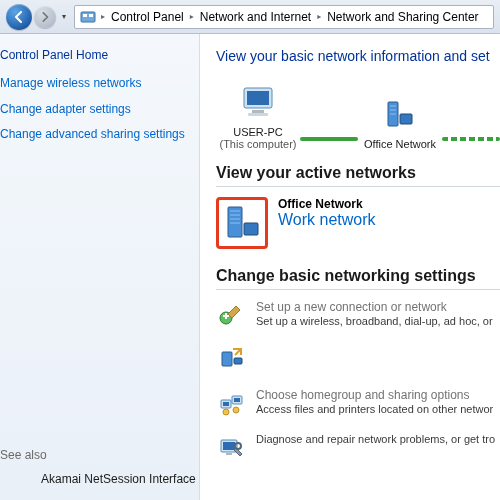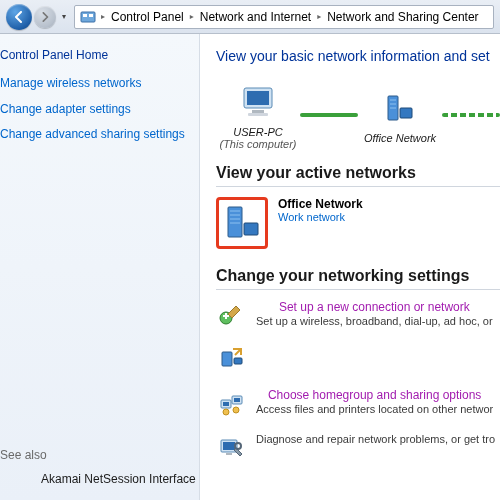--- a/index.html
+++ b/index.html
@@ -26,7 +26,7 @@
 .main { flex: 1; padding: 14px 0 0 16px; overflow: hidden; }
 .main h1 { color: #003399; font-size: 14px; font-weight: 400; margin-bottom: 16px; white-space: nowrap; }
 
-.map { display: flex; align-items: center; margin-bottom: 14px; font-style: italic; }
+.map { display: flex; align-items: flex-end; margin-bottom: 14px; }
 .map-node { display: flex; flex-direction: column; align-items: center; width: 110px; }
 .map-icon { width: 44px; height: 44px; display: flex; align-items: center; justify-content: center; font-size: 30px; }
 .map-label { font-size: 11px; text-align: center; color: #1a1a1a; margin-top: 2px; }

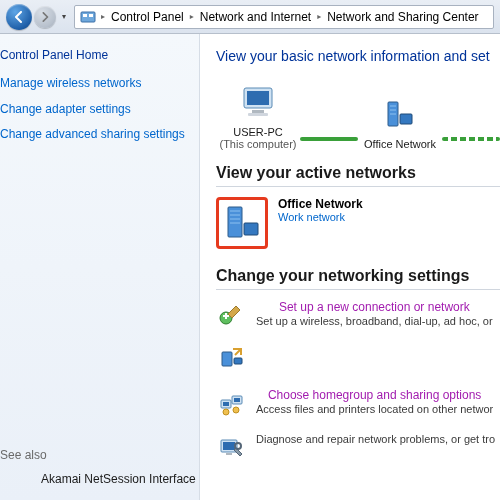--- a/index.html
+++ b/index.html
@@ -42,7 +42,7 @@
 .nw-iconbox { width: 52px; height: 52px; border: 3px solid #e63a1e; border-radius: 4px; display: flex; align-items: center; justify-content: center; position: relative; }
 .nw-icon-svg { width: 40px; height: 40px; }
 .nw-text .name { font-size: 12px; font-weight: 700; color: #000; }
-.nw-text .type { font-size: 11px; color: #0066cc; cursor: pointer; }
+.nw-text .type { font-size: 16px; color: #0066cc; cursor: pointer; }
 
 .settings { margin-top: 4px; }
 .setting-item { display: flex; align-items: flex-start; gap: 10px; margin-bottom: 14px; }

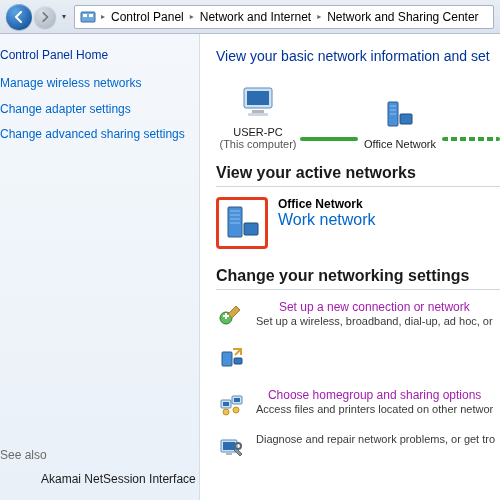--- a/index.html
+++ b/index.html
@@ -153,7 +153,7 @@
       </div>
     </div>
 
-    <div class="section-hd">Change your networking settings</div>
+    <div class="section-hd">Change basic networking settings</div>
     <hr class="hr">
 
     <div class="settings">

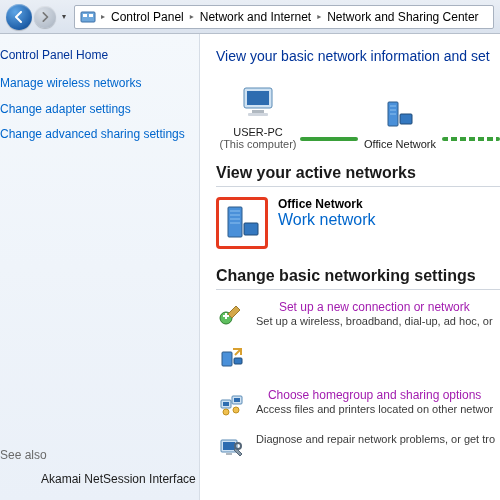--- a/index.html
+++ b/index.html
@@ -47,7 +47,7 @@
 .settings { margin-top: 4px; }
 .setting-item { display: flex; align-items: flex-start; gap: 10px; margin-bottom: 14px; }
 .si-icon { width: 30px; height: 30px; display: flex; align-items: center; justify-content: center; font-size: 20px; flex-shrink: 0; }
-.si-text .title { color: #a21caf; font-size: 12px; cursor: pointer; white-space: nowrap; text-align: center; }
+.si-text .title { color: #737373; font-size: 12px; cursor: pointer; white-space: nowrap; }
 .si-text .desc { color: #3a3a3a; font-size: 11px; white-space: nowrap; margin-top: 1px; }
 
 svg { display: block; }

